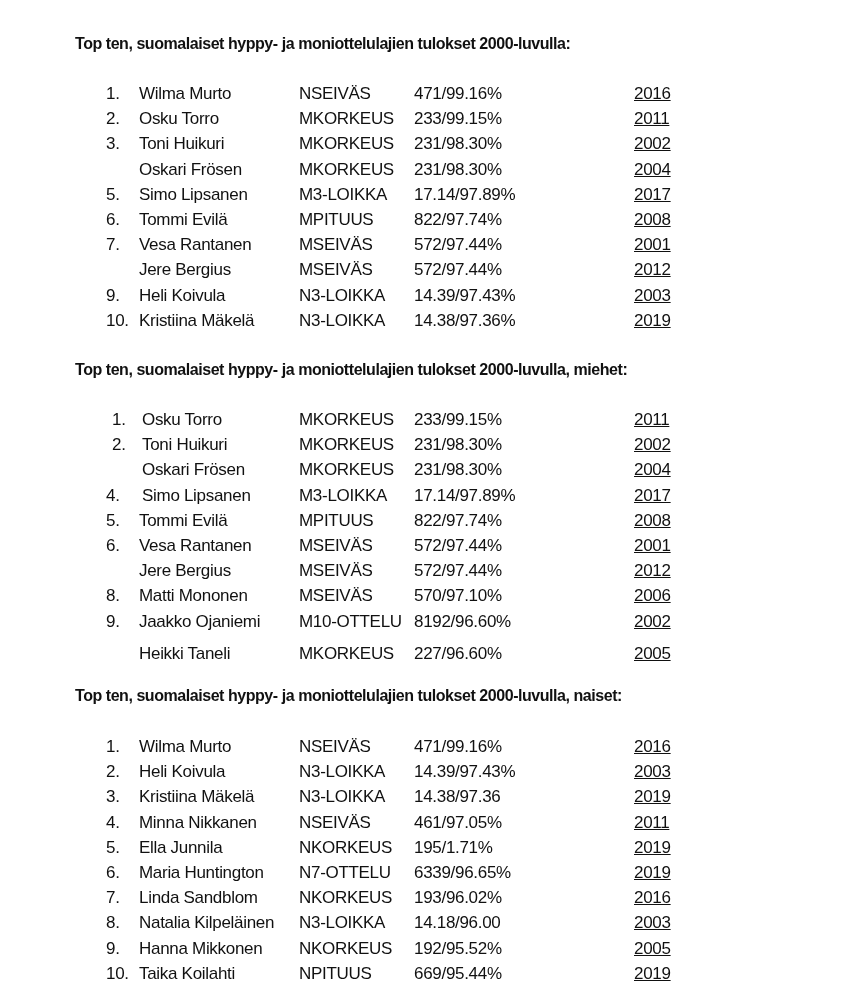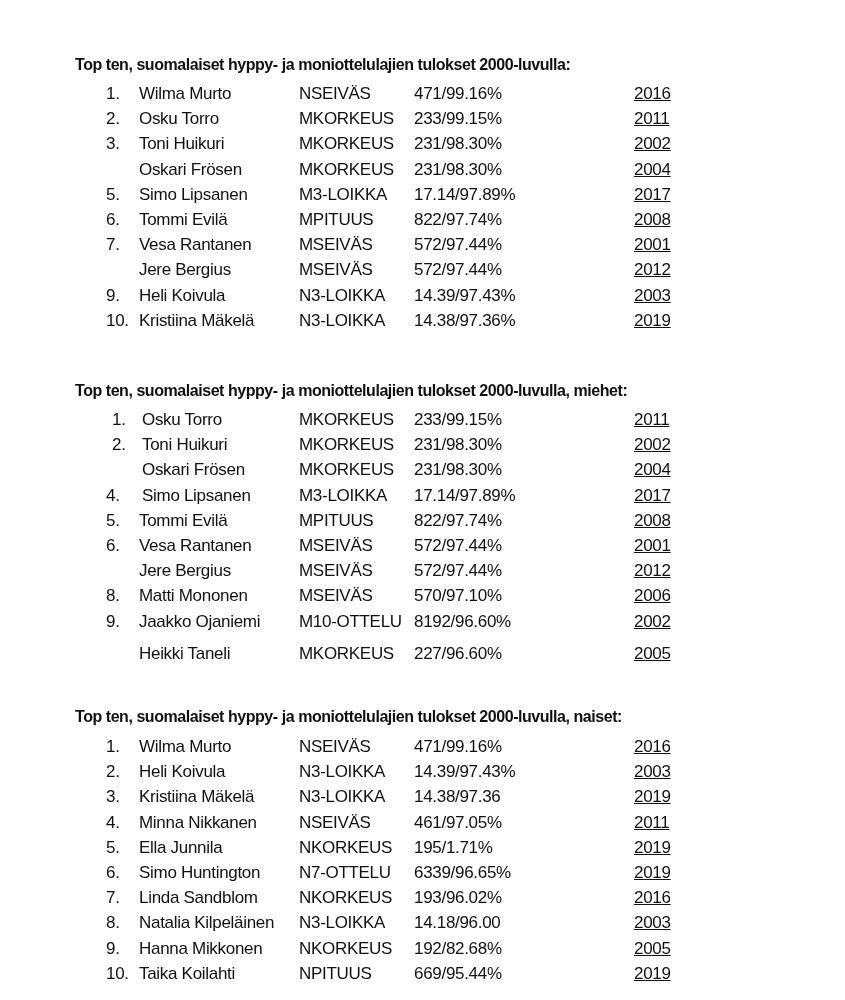--- a/index.html
+++ b/index.html
@@ -6,7 +6,7 @@
   body { width:845px; height:1000px; position:relative; overflow:hidden;
          font-family:"Liberation Sans", sans-serif; color:#111111; }
   .heading { position:absolute; left:75px; font-weight:bold; font-size:16px;
-             letter-spacing:-0.45px; white-space:nowrap;margin-top:21px; }
+             letter-spacing:-0.45px; white-space:nowrap; }
   .row { position:absolute; left:0; width:845px; height:25px; font-size:17px;
          letter-spacing:-0.3px; white-space:nowrap; }
   .row span { position:absolute; top:0; }

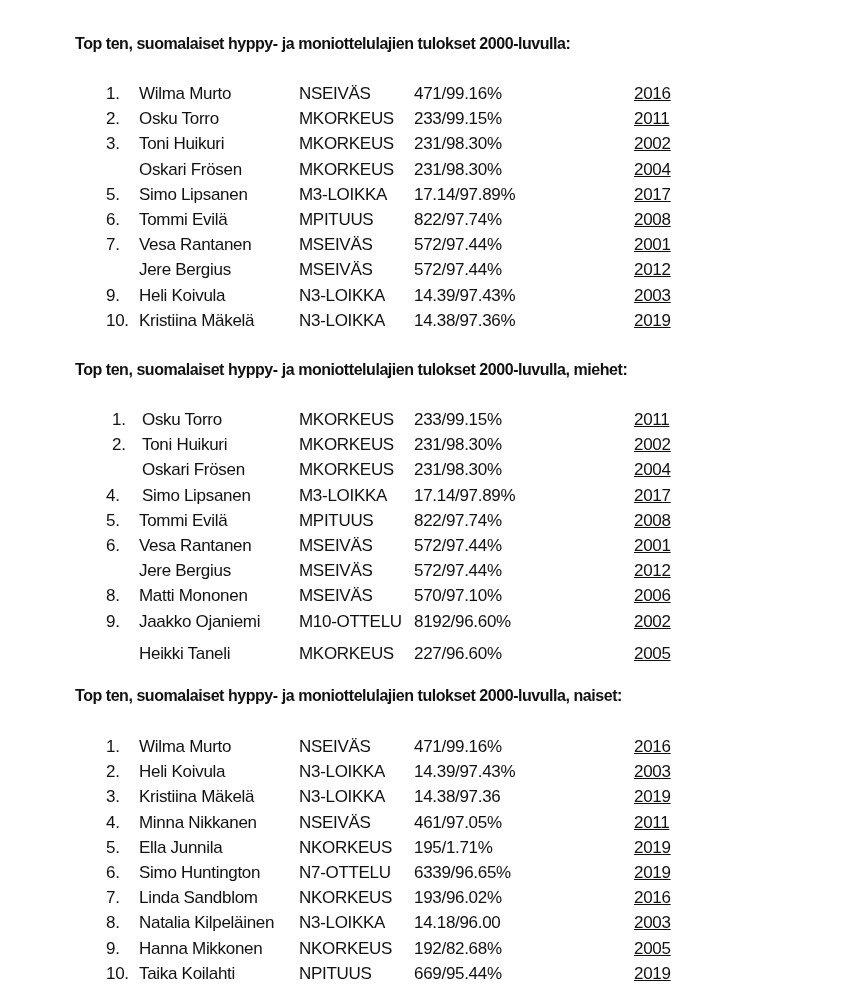--- a/index.html
+++ b/index.html
@@ -202,7 +202,7 @@
     </div>
     <div class="row" style="top: 863px;">
       <span class="num">6.</span>
-      <span class="name">Simo Huntington</span>
+      <span class="name">Maria Huntington</span>
       <span class="event">N7-OTTELU</span>
       <span class="result">6339/96.65%</span>
       <span class="year">2019</span>

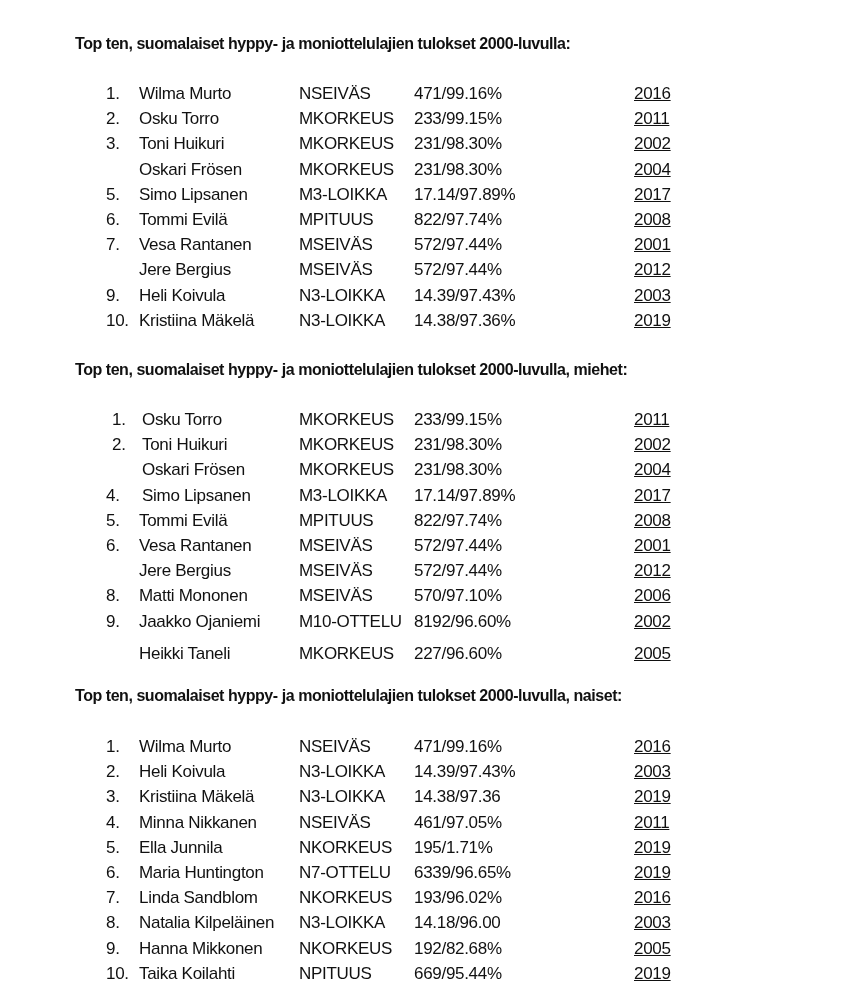--- a/index.html
+++ b/index.html
@@ -225,7 +225,7 @@
       <span class="num">9.</span>
       <span class="name">Hanna Mikkonen</span>
       <span class="event">NKORKEUS</span>
-      <span class="result">192/82.68%</span>
+      <span class="result">192/95.52%</span>
       <span class="year">2005</span>
     </div>
     <div class="row" style="top: 963.8px;">

